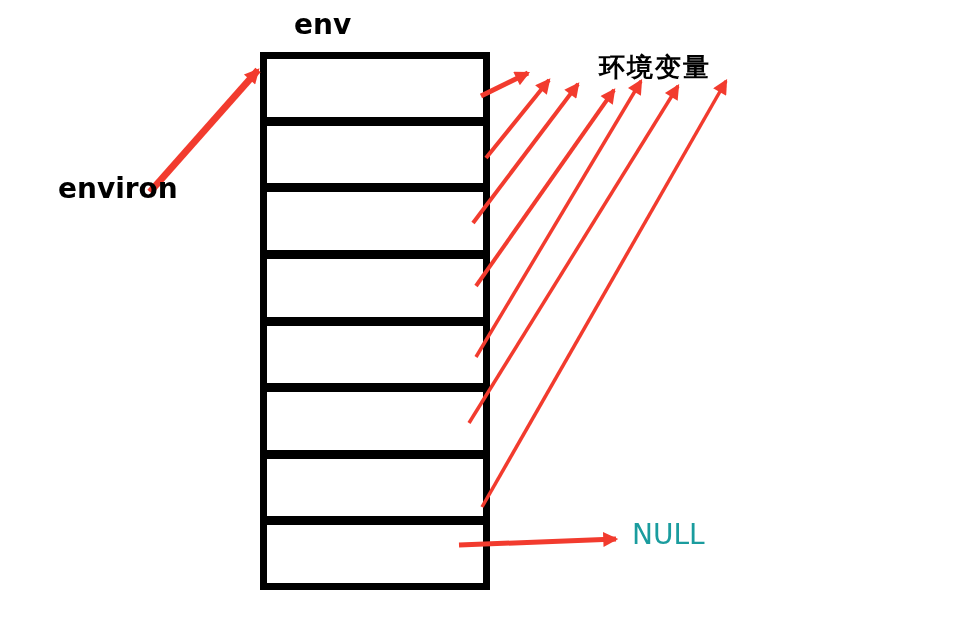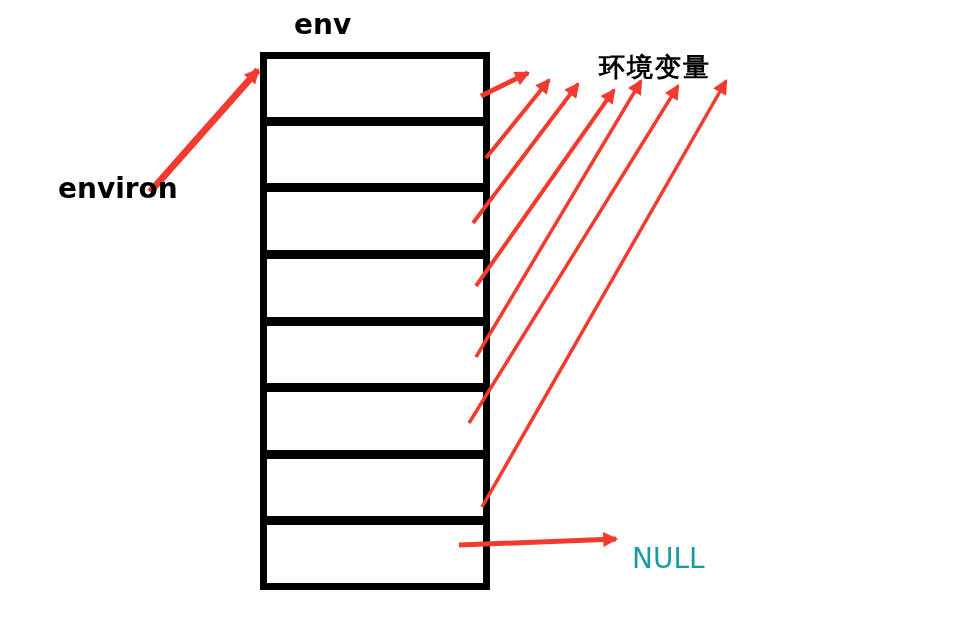--- a/index.html
+++ b/index.html
@@ -29,7 +29,7 @@
   .env-label{left:294px;top:8px;font-size:28px;font-weight:bold;}
   .environ-label{left:58px;top:172px;font-size:28px;font-weight:bold;}
   .envvars-label{left:599px;top:50px;font-size:26px;font-weight:bold;letter-spacing:2px;}
-  .null-label{left:632px;top:542px;font-size:28px;font-weight:400;}
+  .null-label{left:632px;top:518px;font-size:28px;font-weight:400;}
   .watermark{
     left:640px;top:595px;font-size:25px;font-weight:400;
     text-shadow:1px 1px 0 #ffffff;

